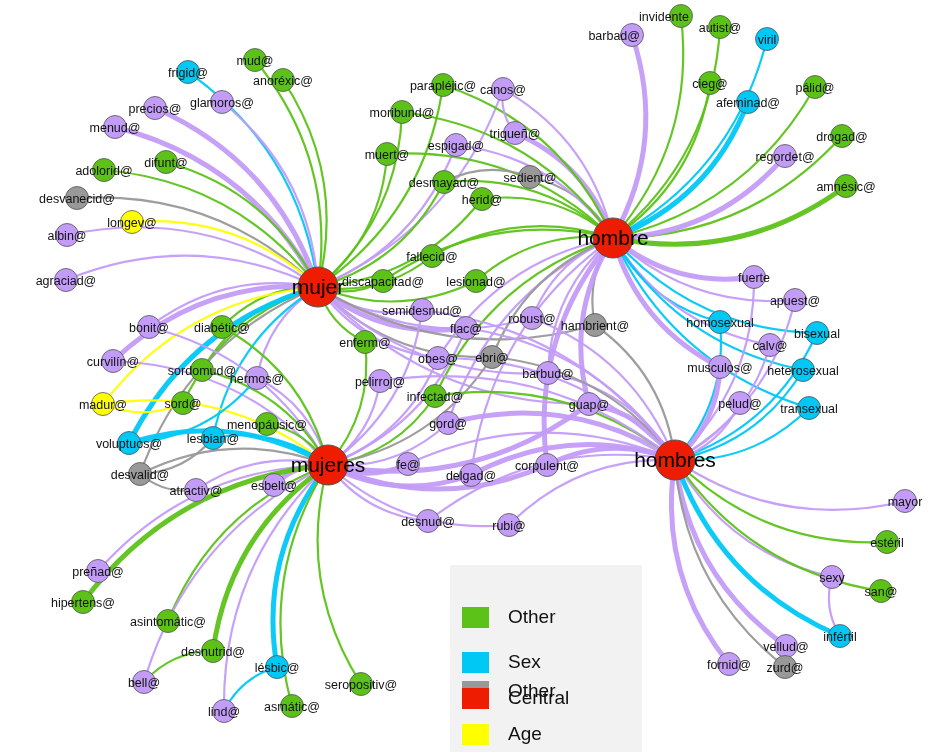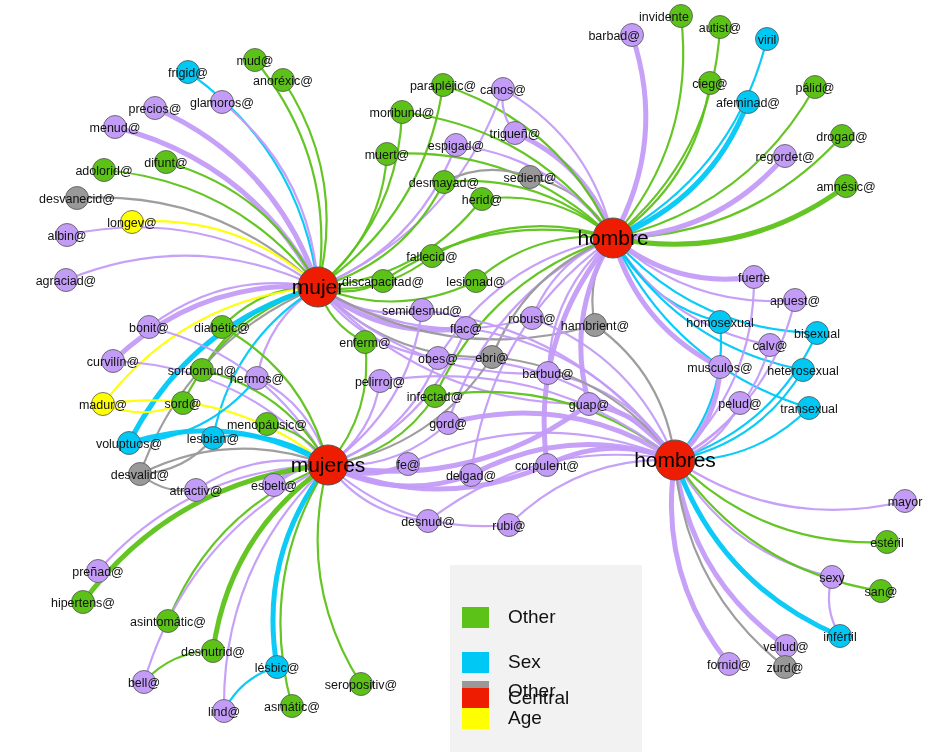--- a/index.html
+++ b/index.html
@@ -579,7 +579,7 @@
     <span class="legend-swatch" style="background:#ee1c00"></span>
     <span class="legend-label">Central</span>
   </div>
-  <div class="legend-item" style="top:140px">
+  <div class="legend-item" style="top:156px">
     <span class="legend-swatch" style="background:#ffff00"></span>
     <span class="legend-label">Age</span>
   </div>

